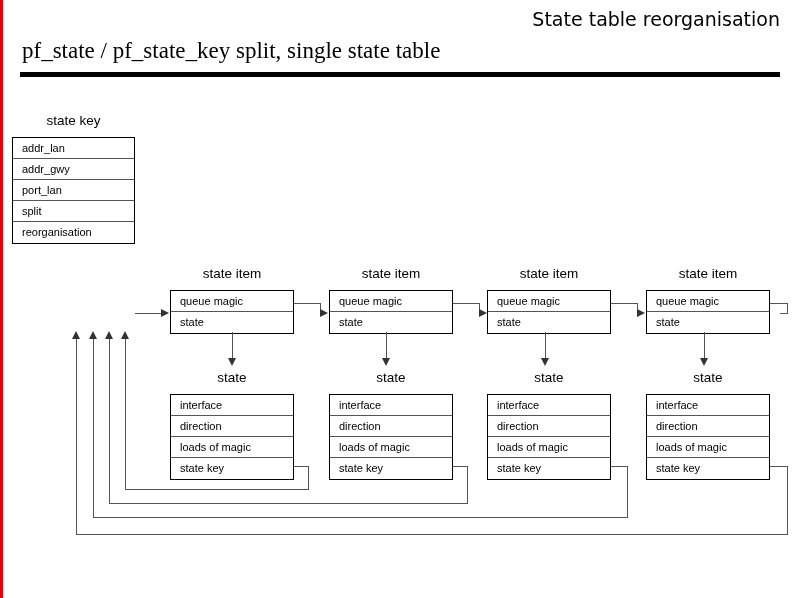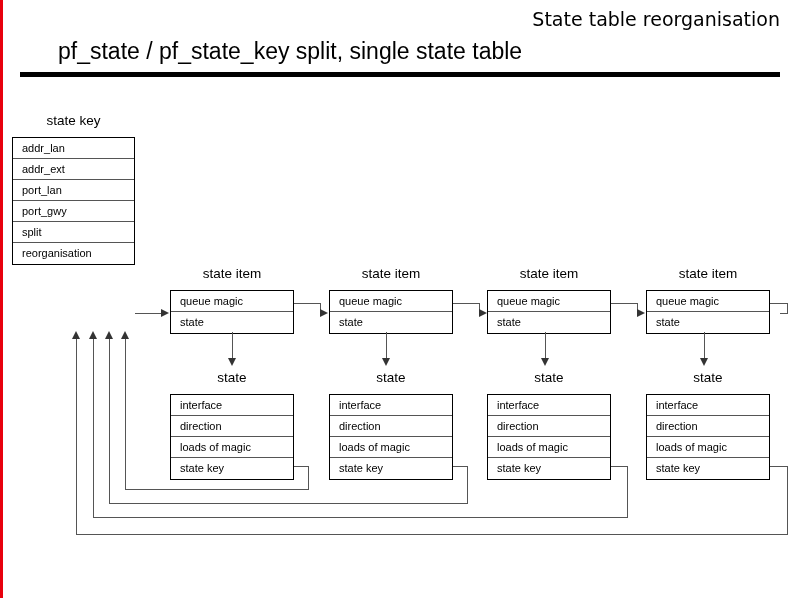--- a/index.html
+++ b/index.html
@@ -28,8 +28,8 @@
   }
   .slide-title{
     position:absolute; left:22px; top:38px;
-    font-family:Liberation Sans, sans-serif;
-    font-size:23px; color:#000; white-space:nowrap;margin-left:36px;
+    font-family:Liberation Serif, serif;
+    font-size:23px; color:#000; white-space:nowrap;
   }
   .title-rule{
     position:absolute; left:20px; top:72px;

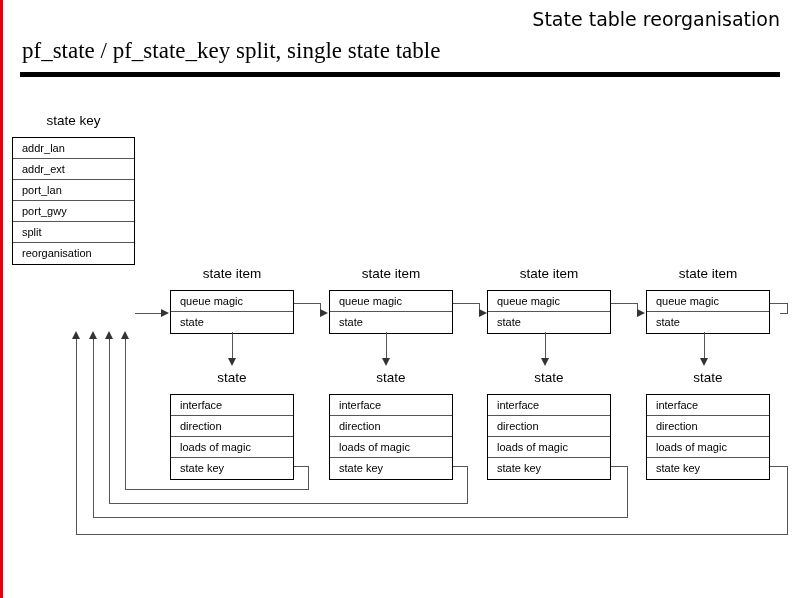--- a/index.html
+++ b/index.html
@@ -85,6 +85,7 @@
 
   <div class="tbl" id="state-key-table" style="left:12px;top:137px;width:123px;">
     <div class="row">addr_lan</div>
+    <div class="row">addr_gwy</div>
     <div class="row">addr_ext</div>
     <div class="row">port_lan</div>
     <div class="row">port_gwy</div>

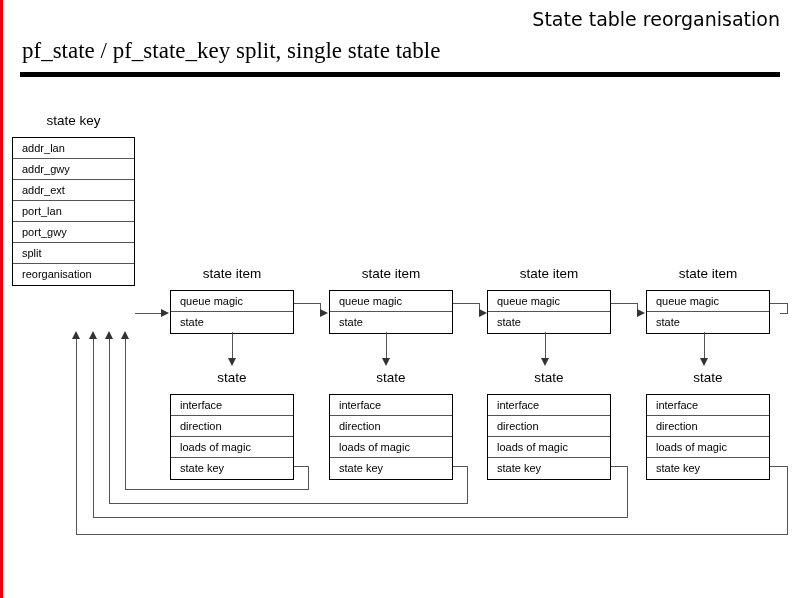--- a/index.html
+++ b/index.html
@@ -86,7 +86,6 @@
   <div class="tbl" id="state-key-table" style="left:12px;top:137px;width:123px;">
     <div class="row">addr_lan</div>
     <div class="row">addr_gwy</div>
-    <div class="row">addr_ext</div>
     <div class="row">port_lan</div>
     <div class="row">port_gwy</div>
     <div class="row">split</div>

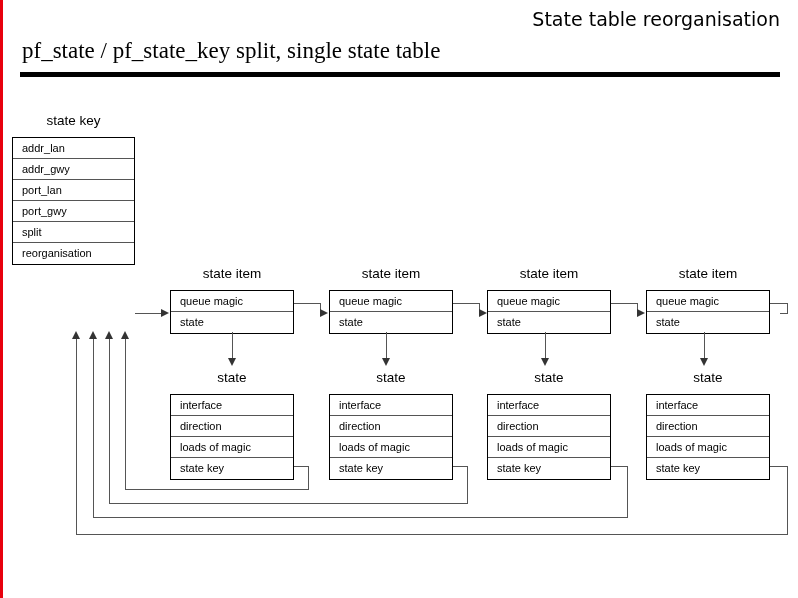--- a/index.html
+++ b/index.html
@@ -87,7 +87,6 @@
     <div class="row">addr_lan</div>
     <div class="row">addr_gwy</div>
     <div class="row">port_lan</div>
-    <div class="row">port_gwy</div>
     <div class="row">split</div>
     <div class="row">reorganisation</div>
   </div>

